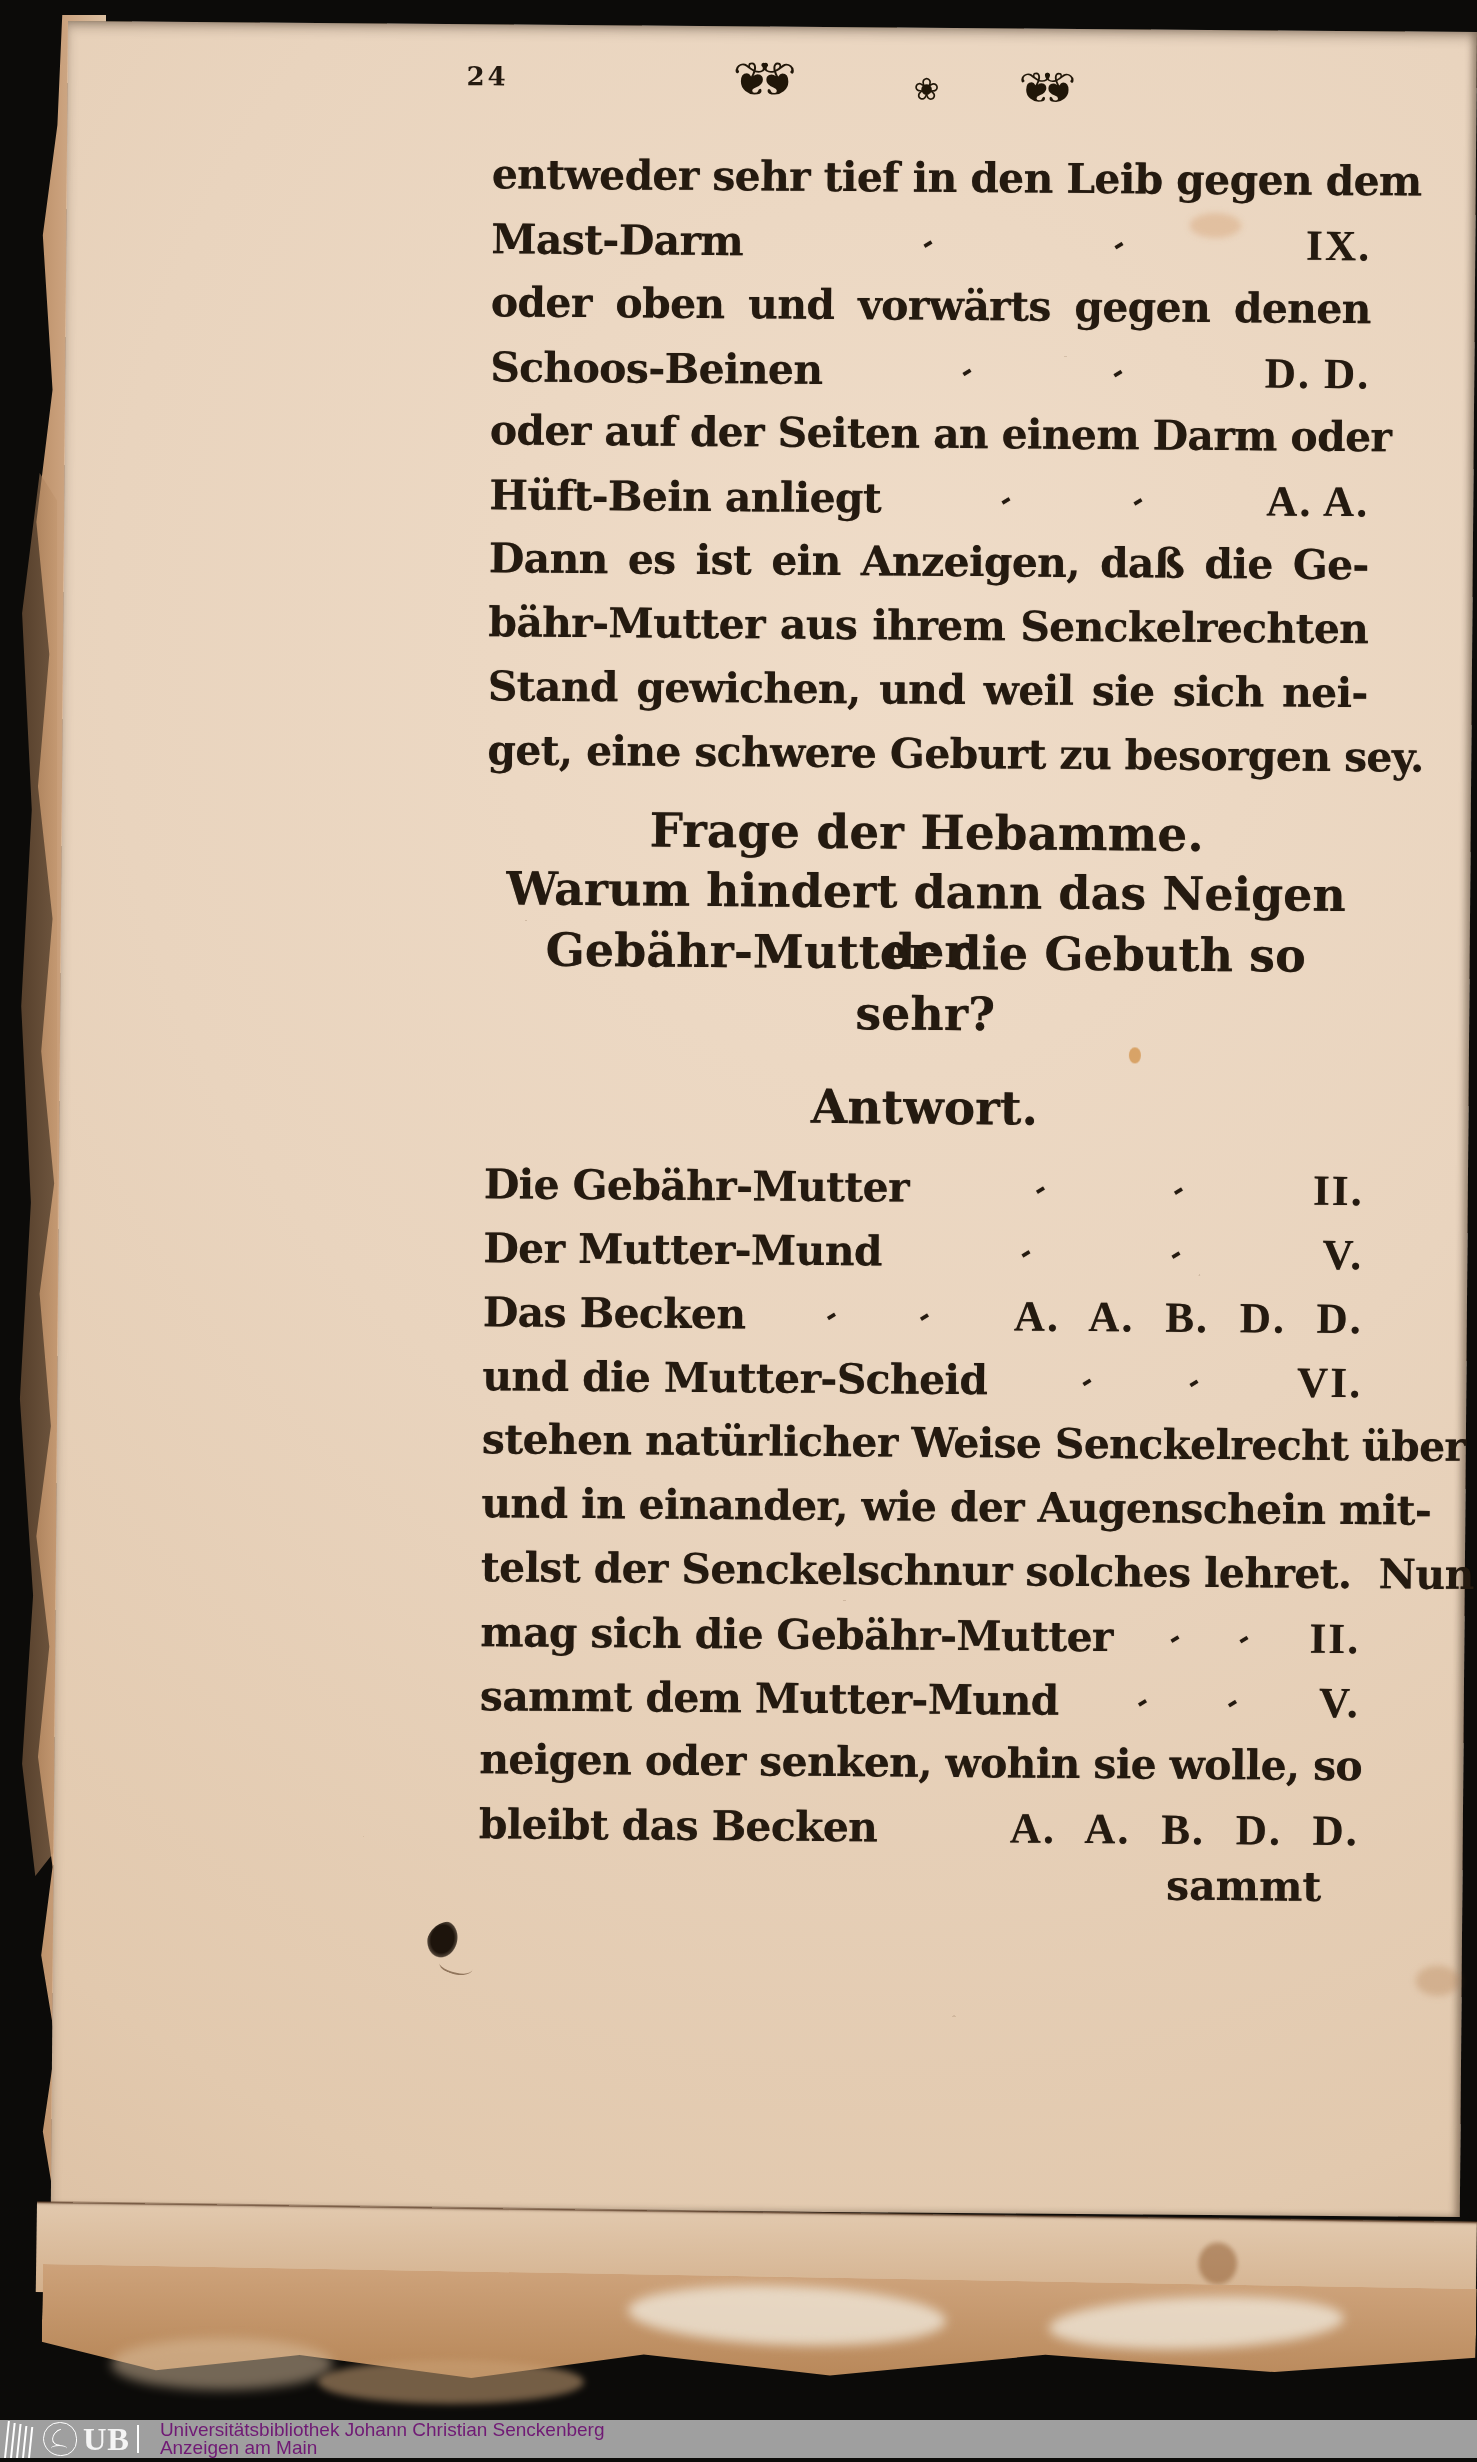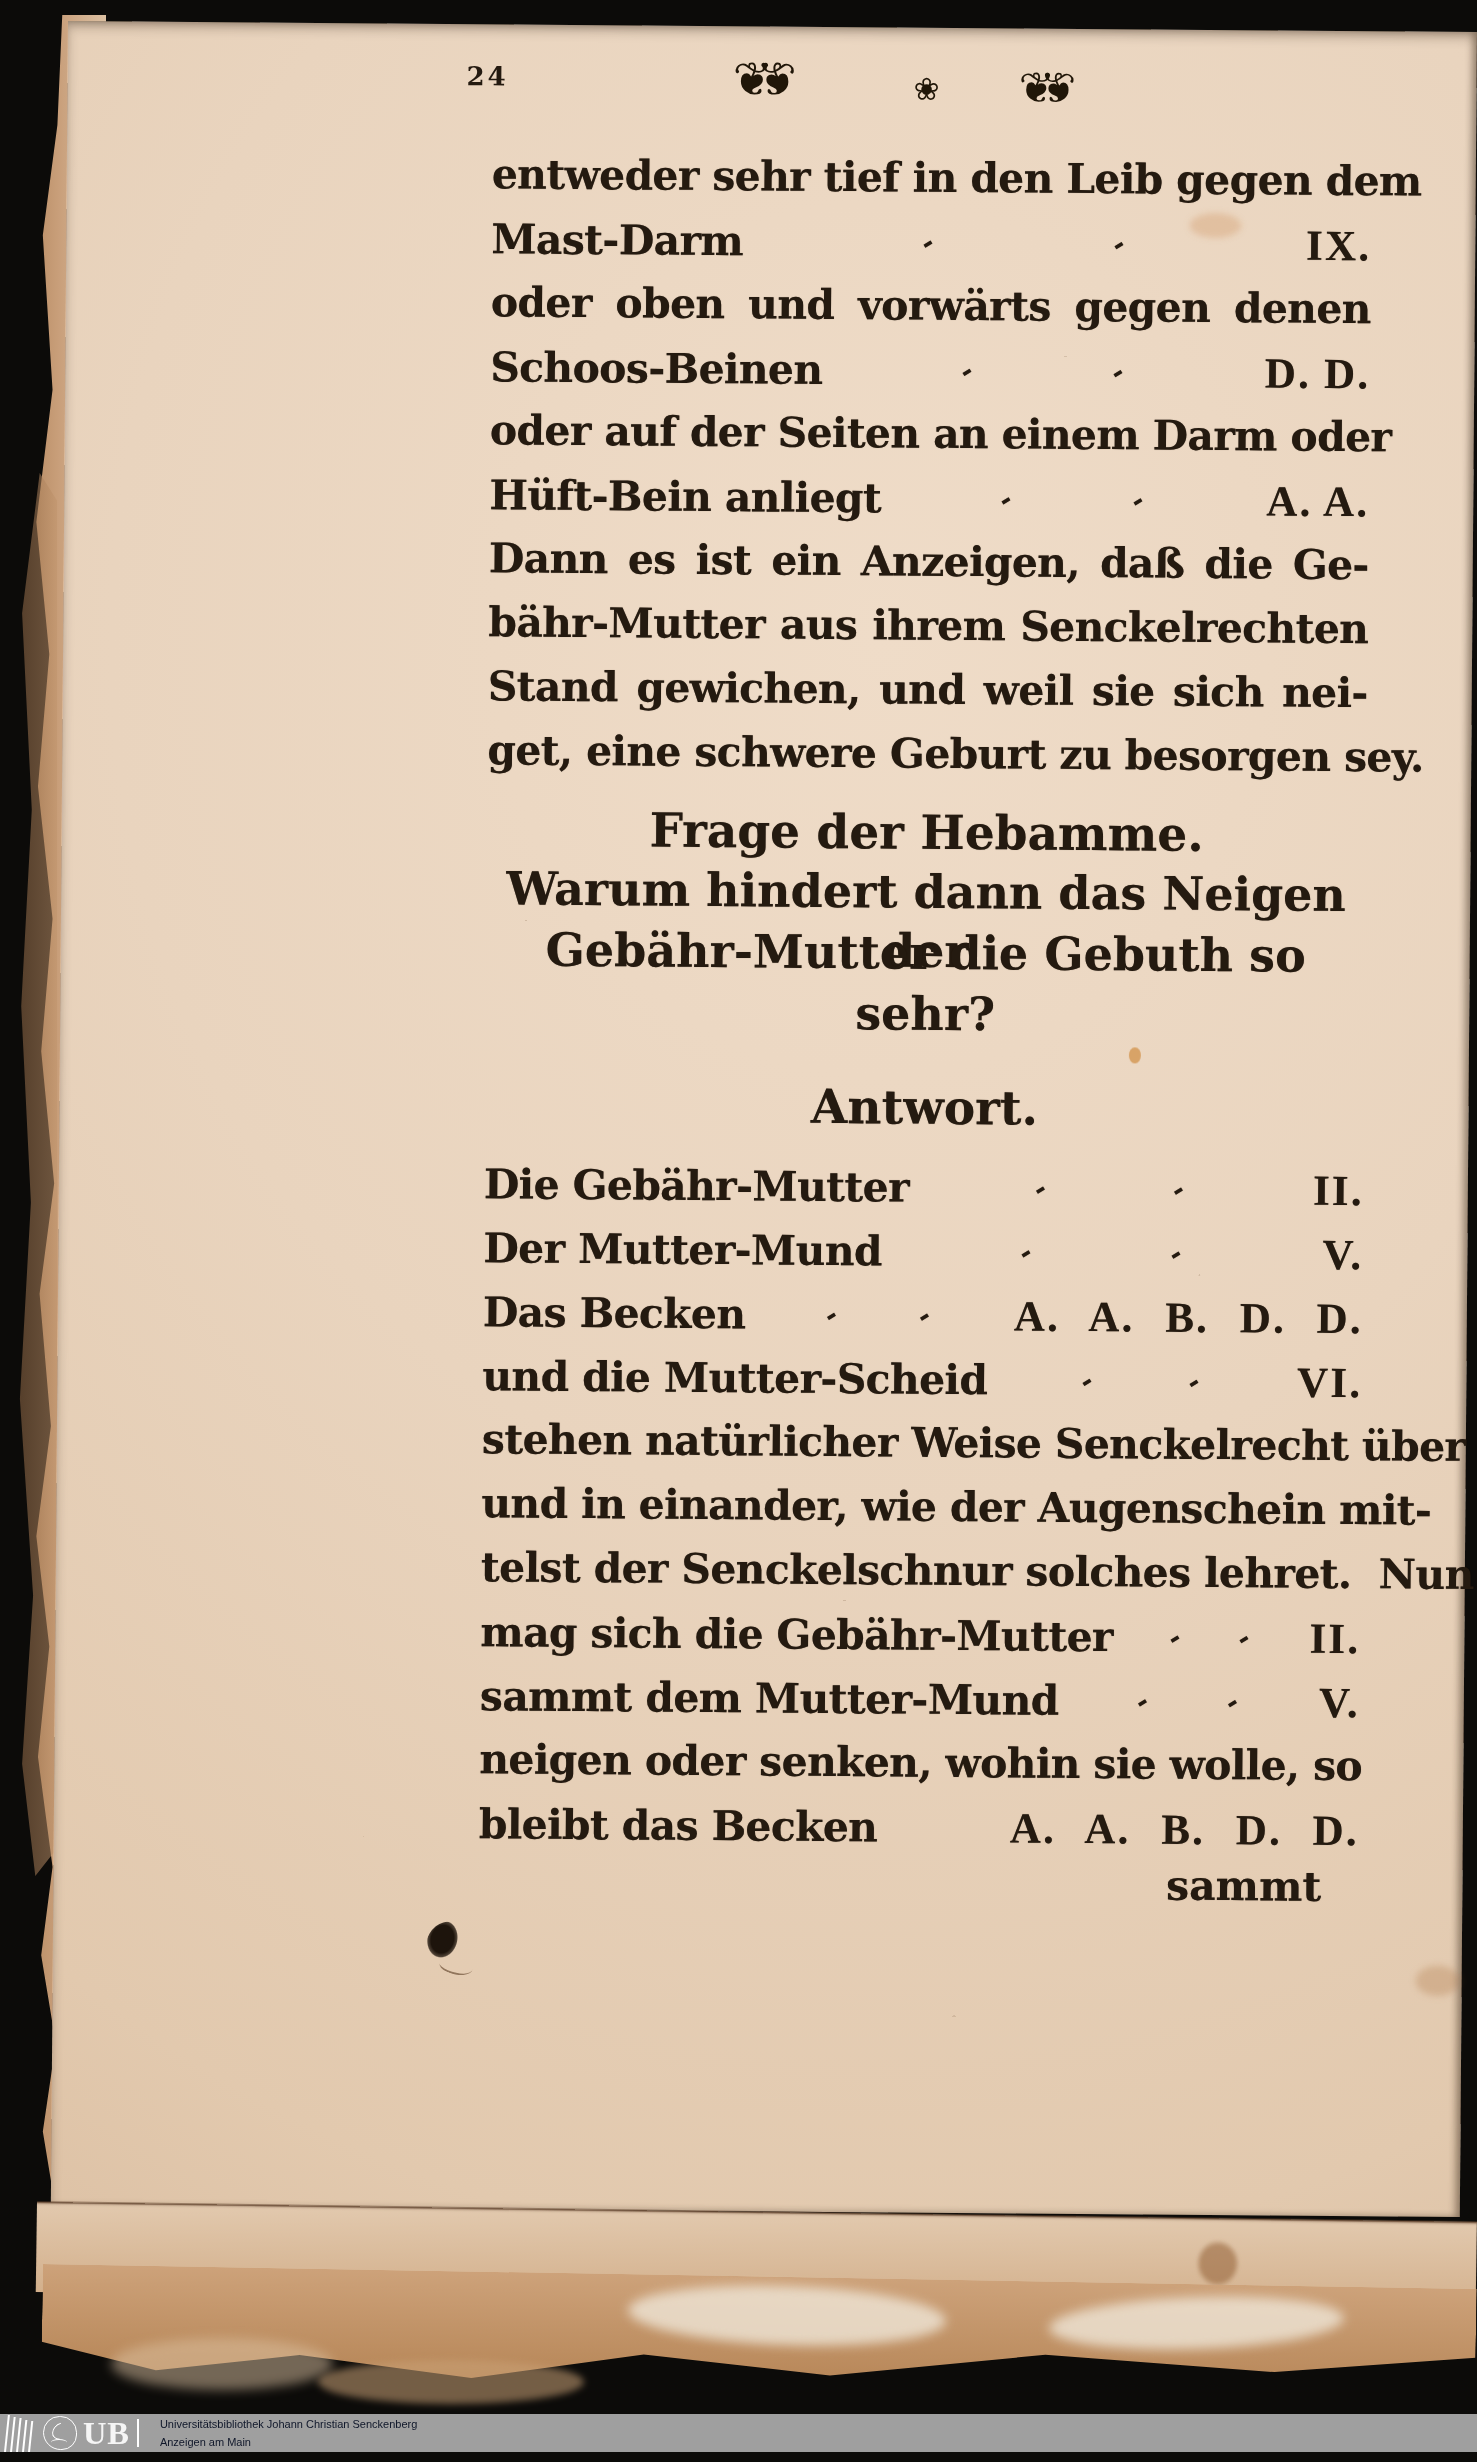--- a/index.html
+++ b/index.html
@@ -92,7 +92,7 @@
   .w4{left:318px;top:2360px;width:266px;height:44px;opacity:.55;background:#caa277;filter:blur(3.7px);}
 
   
-  .footer{position:absolute;left:0;bottom:10px;width:1477px;height:38px;background:#9f9f9f;
+  .footer{position:absolute;left:0;bottom:4px;width:1477px;height:38px;background:#9f9f9f;
           display:flex;align-items:center;color:#f5f5f5;}
   .fan{display:flex;align-items:flex-end;height:38px;margin-left:5.9px;transform:skewX(-6deg);}
   .fan i{display:block;width:2.2px;background:#fff;margin-right:3.7px;}

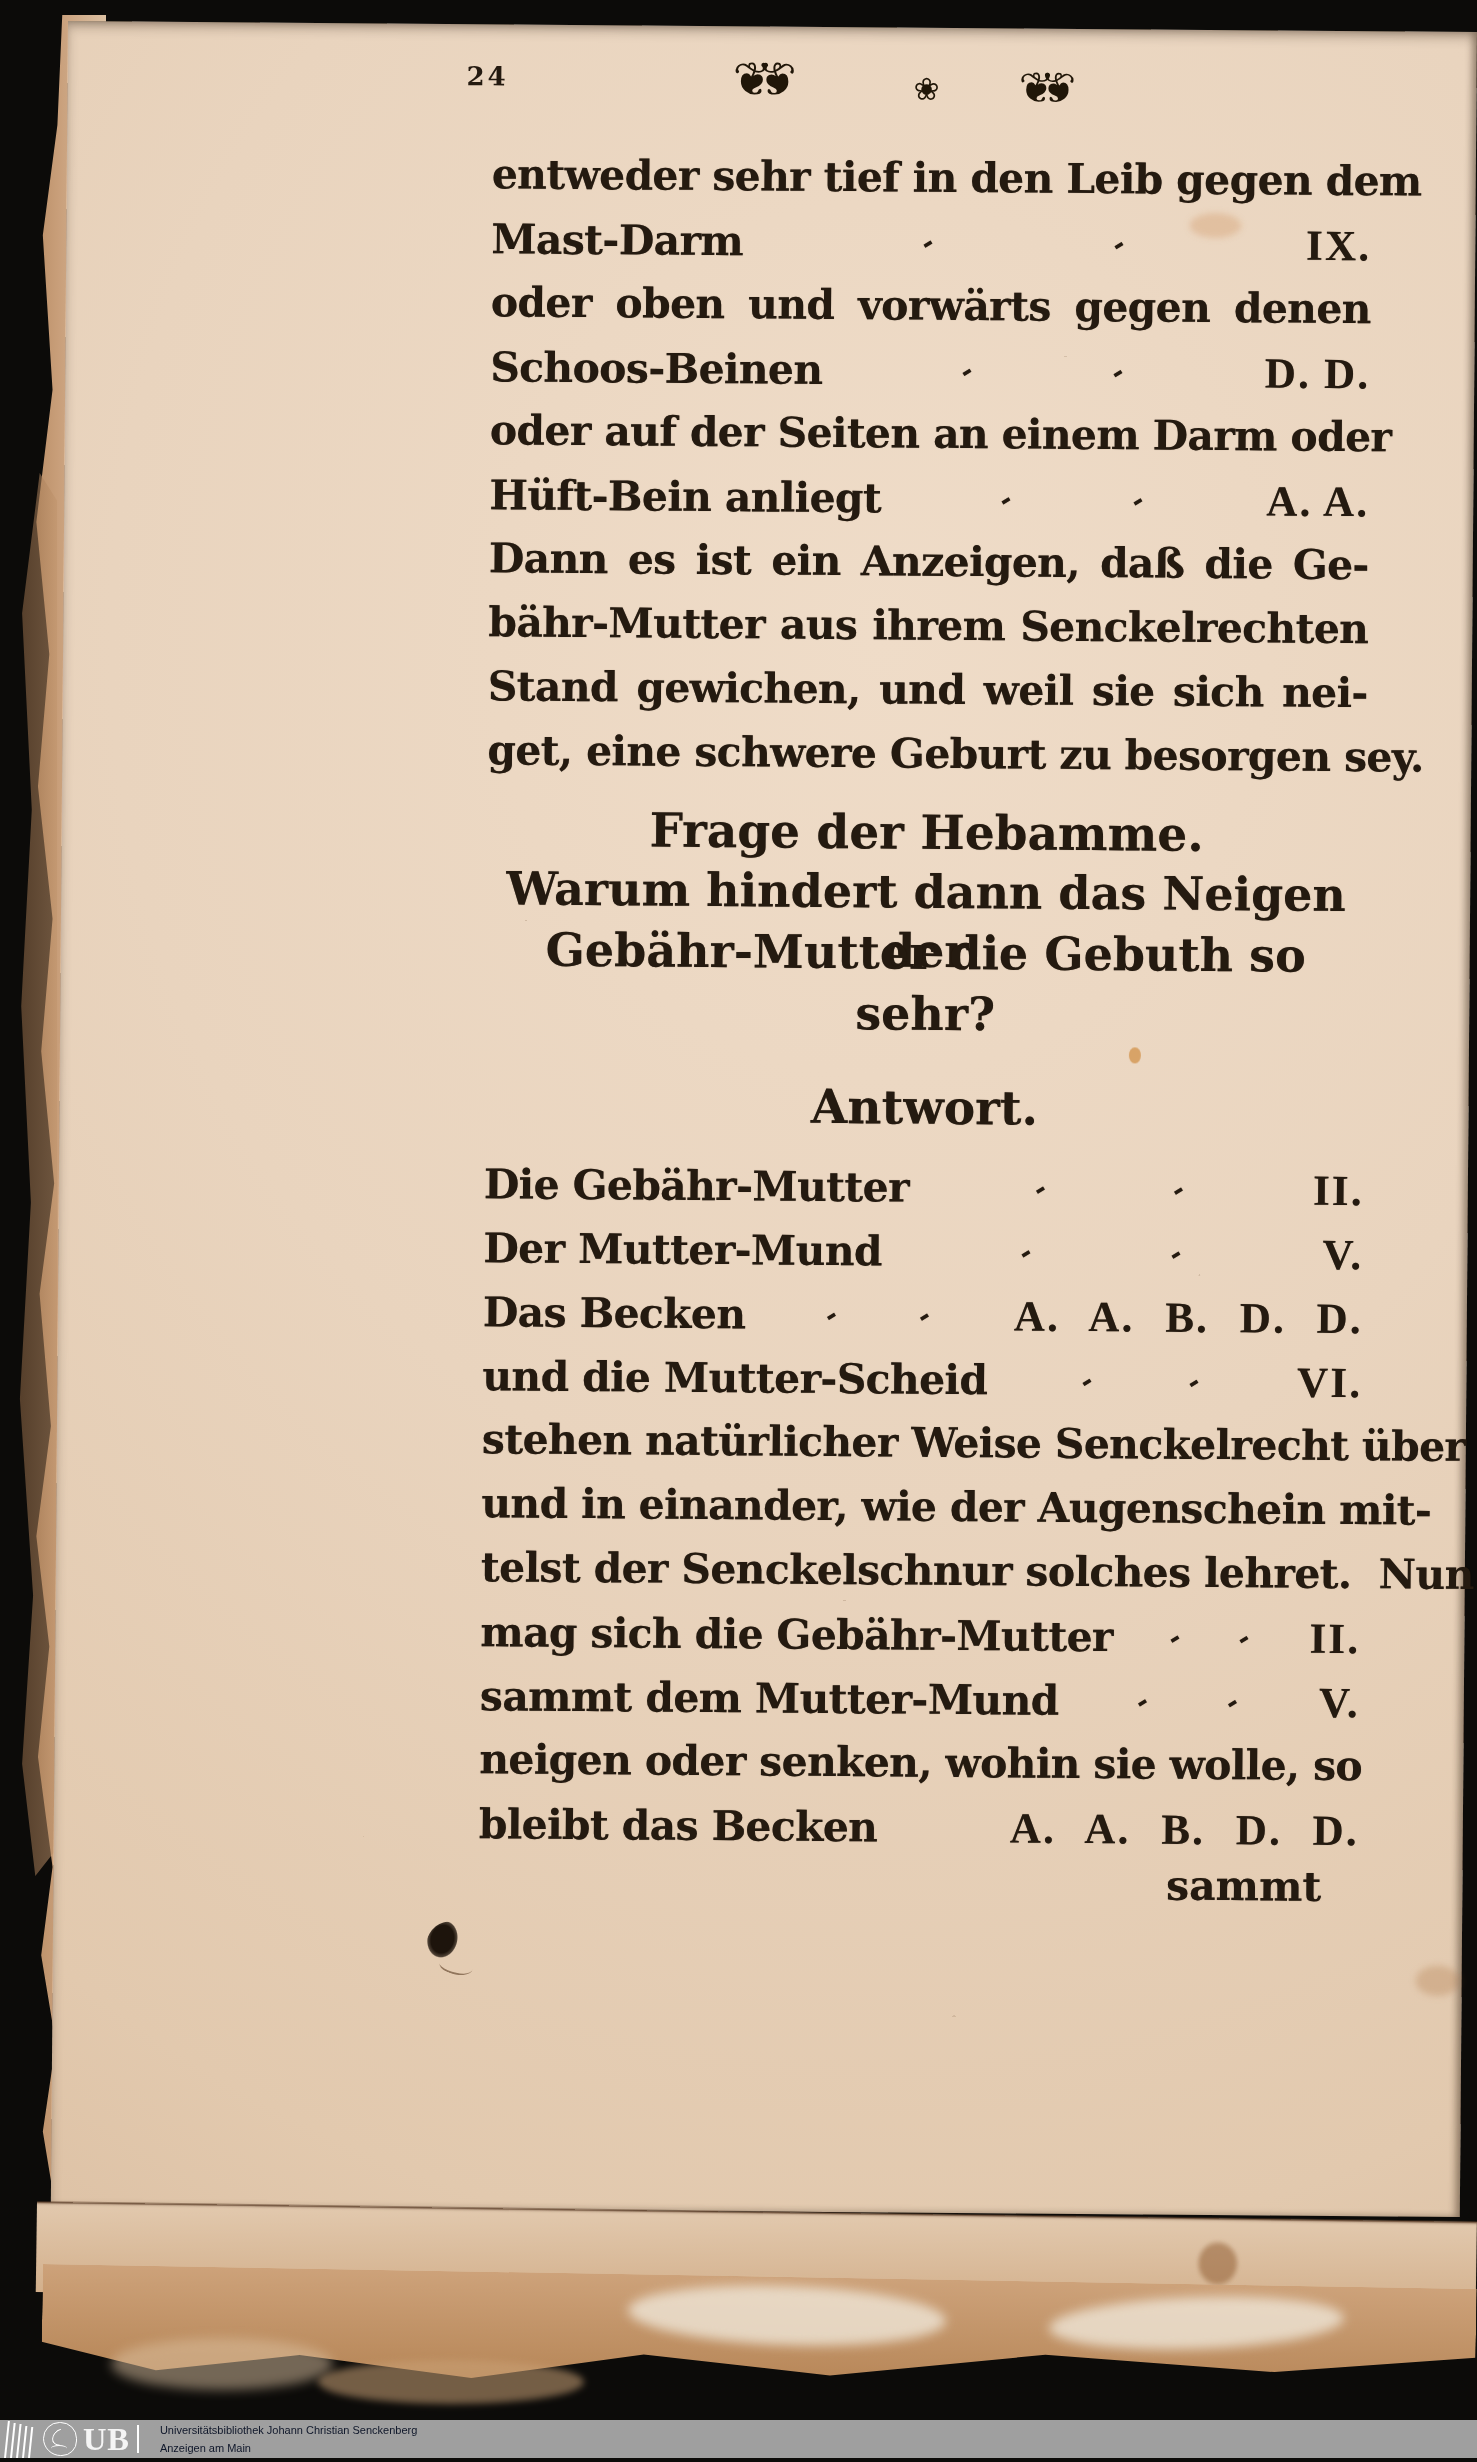--- a/index.html
+++ b/index.html
@@ -105,7 +105,7 @@
       border-top:1.5px solid #fff;border-radius:50%;}
   .ub{font-family:"Liberation Serif",serif;font-weight:bold;font-size:32.5px;margin:0 7.4px 0 5.9px;letter-spacing:0.7px;}
   .sep{width:2.2px;height:28px;background:#fff;margin-right:20.7px;}
-  .ftext{font-family:"Liberation Sans",sans-serif;font-size:11px;line-height:18.5px;color:#0f172a;}
+  .ftext{font-family:"Liberation Sans",sans-serif;font-size:19px;line-height:18.5px;color:#701a75;}
 </style>
 </head>
 <body>

